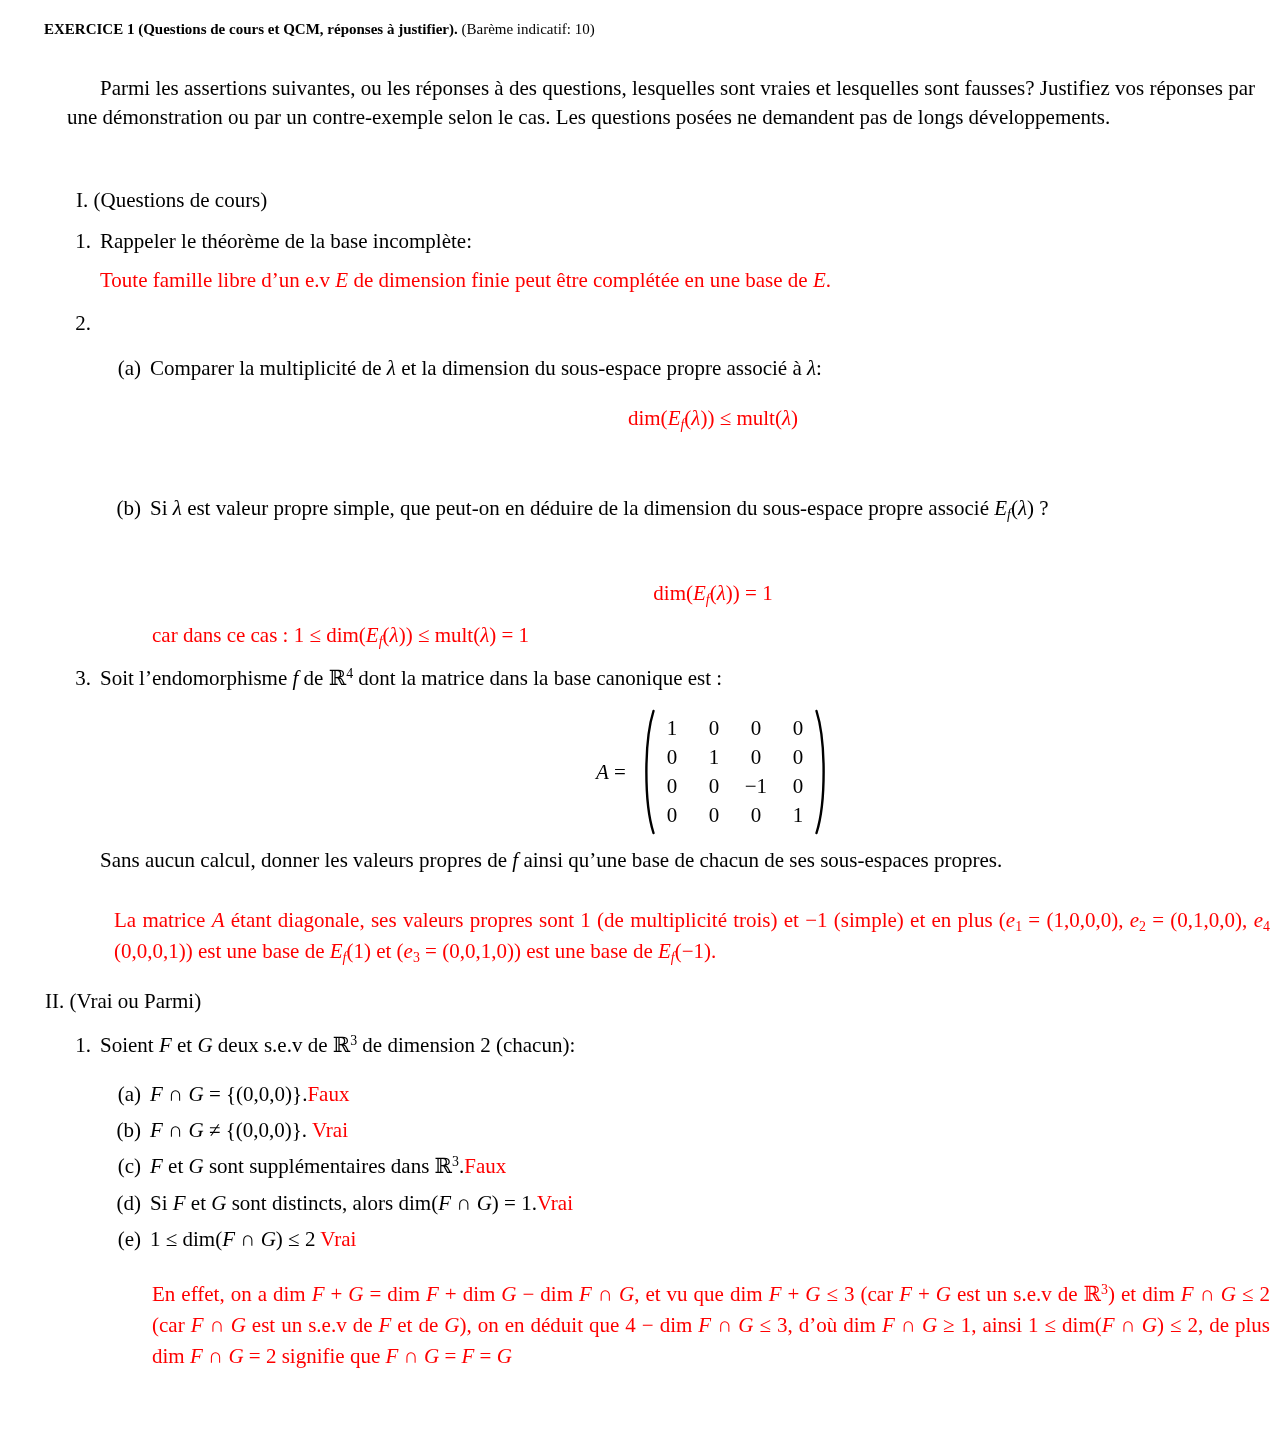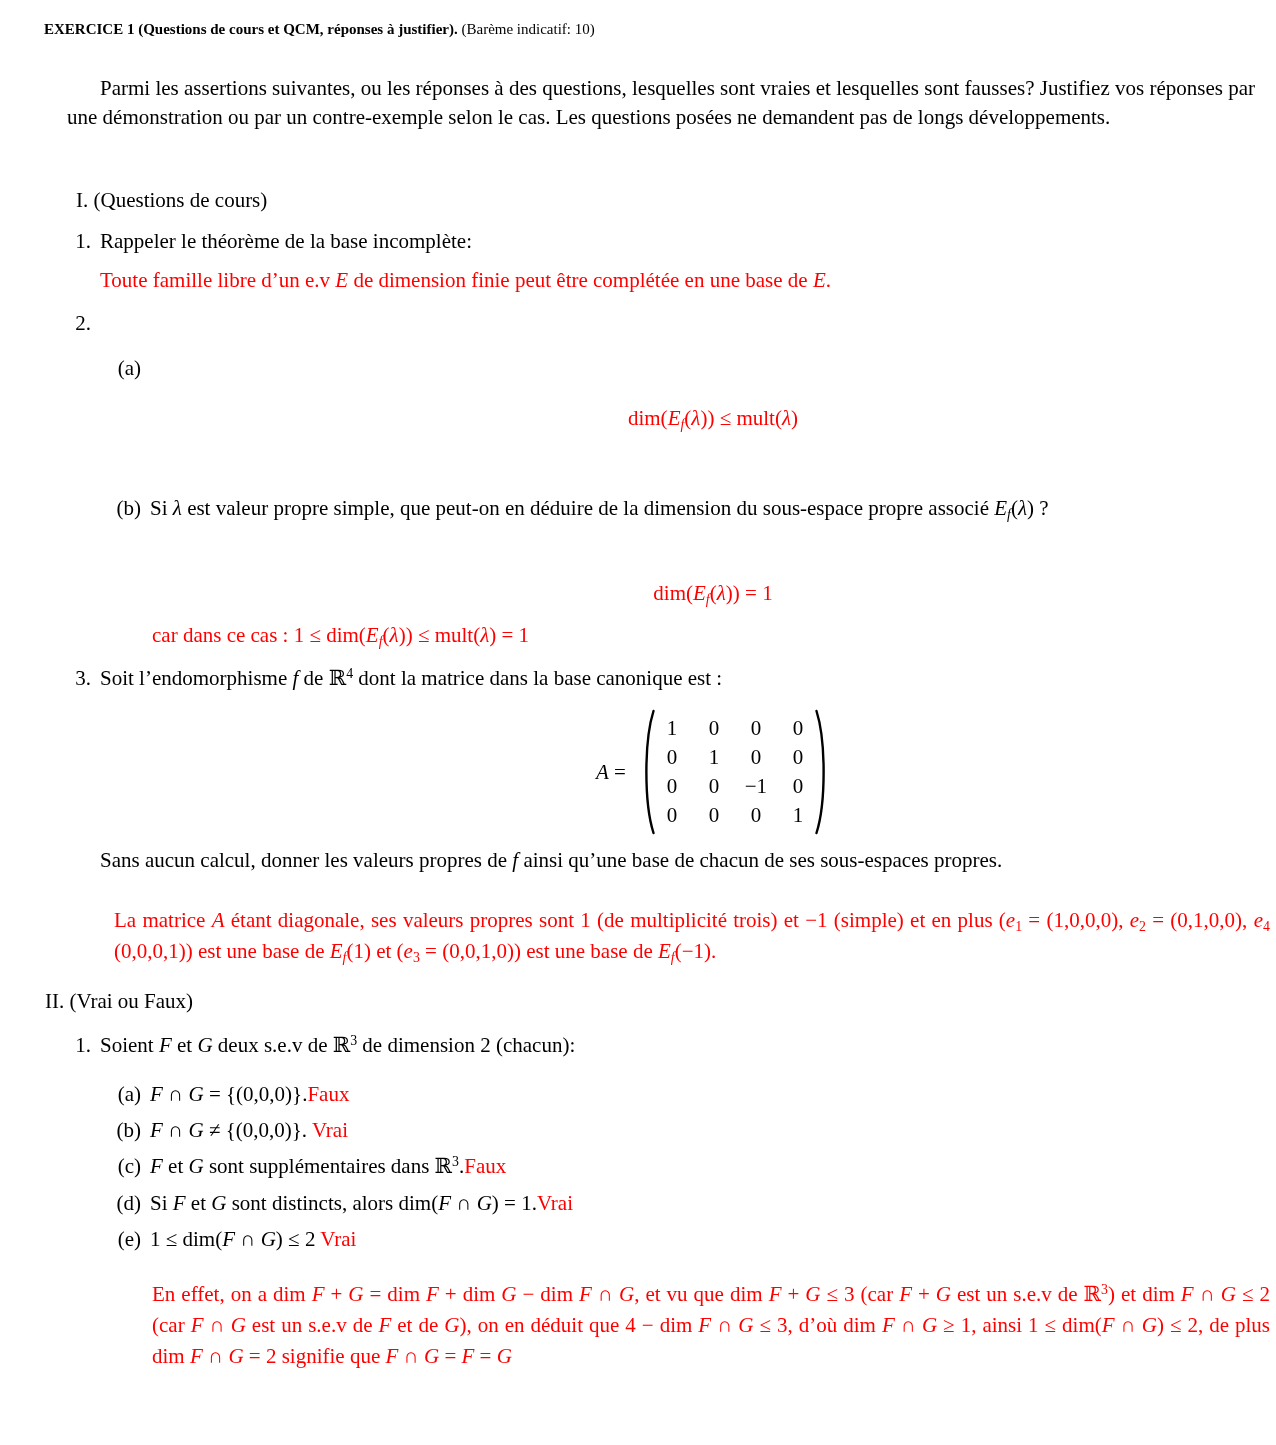--- a/index.html
+++ b/index.html
@@ -70,7 +70,7 @@
 
   <div class="item pos-q2"><span class="lbl">2.</span></div>
 
-  <div class="item pos-q2a"><span class="lbl">(a)</span></div>
+  <div class="item pos-q2a"><span class="lbl">(a)</span><span>Comparer la multiplicité de <i>λ</i> et la dimension du sous-espace propre associé à <i>λ</i>:</span></div>
 
   <div class="formula pos-fa red">dim(<i>E</i><sub><i>f</i></sub>(<i>λ</i>)) ≤ mult(<i>λ</i>)</div>
 

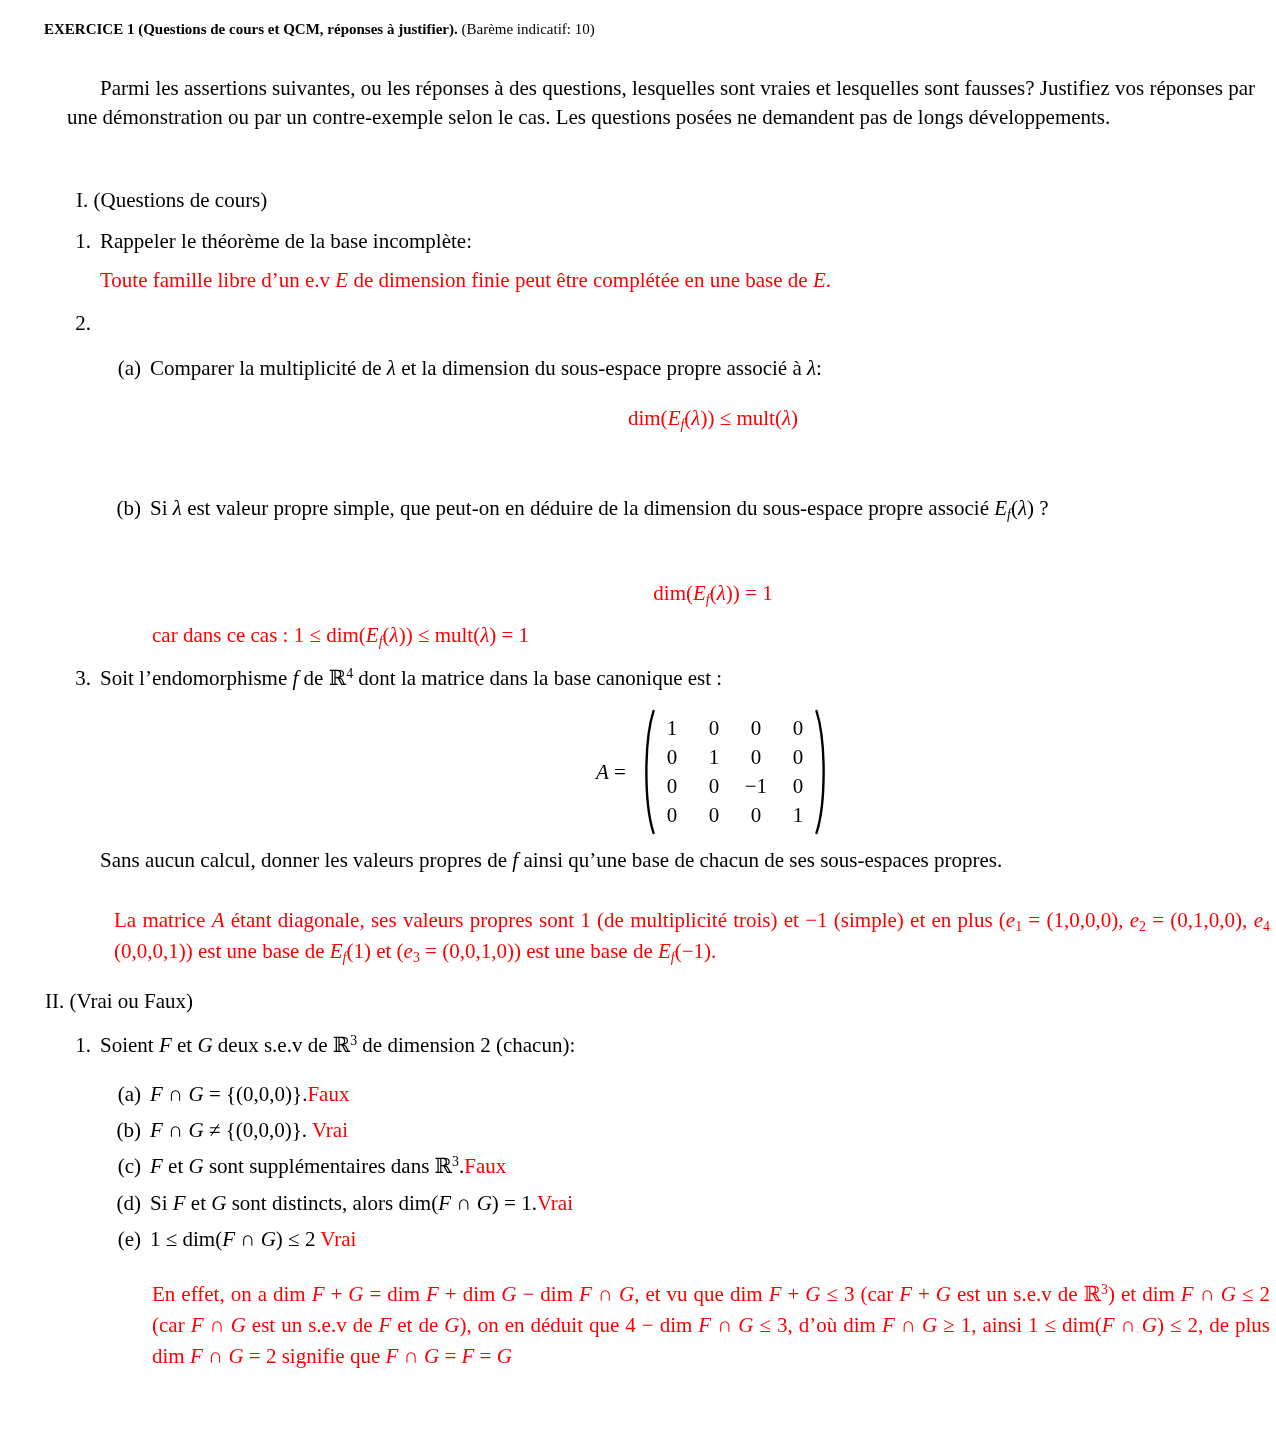--- a/index.html
+++ b/index.html
@@ -118,7 +118,7 @@
 
   <div class="blk pos-a3 red jus">La matrice <i>A</i> étant diagonale, ses valeurs propres sont 1 (de multiplicité trois) et −1 (simple) et en plus (<i>e</i><sub>1</sub> = (1,0,0,0), <i>e</i><sub>2</sub> = (0,1,0,0), <i>e</i><sub>4</sub> = (0,0,0,1)) est une base de <i>E</i><sub><i>f</i></sub>(1) et (<i>e</i><sub>3</sub> = (0,0,1,0)) est une base de <i>E</i><sub><i>f</i></sub>(−1).</div>
 
-  <div class="blk pos-h2">II. (Vrai ou Faux)</div>
+  <div class="blk pos-h2">II. (Vrai ou Parmi)</div>
 
   <div class="item pos-q21"><span class="lbl">1.</span><span>Soient <i>F</i> et <i>G</i> deux s.e.v de ℝ<sup>3</sup> de dimension 2 (chacun):</span></div>
 

